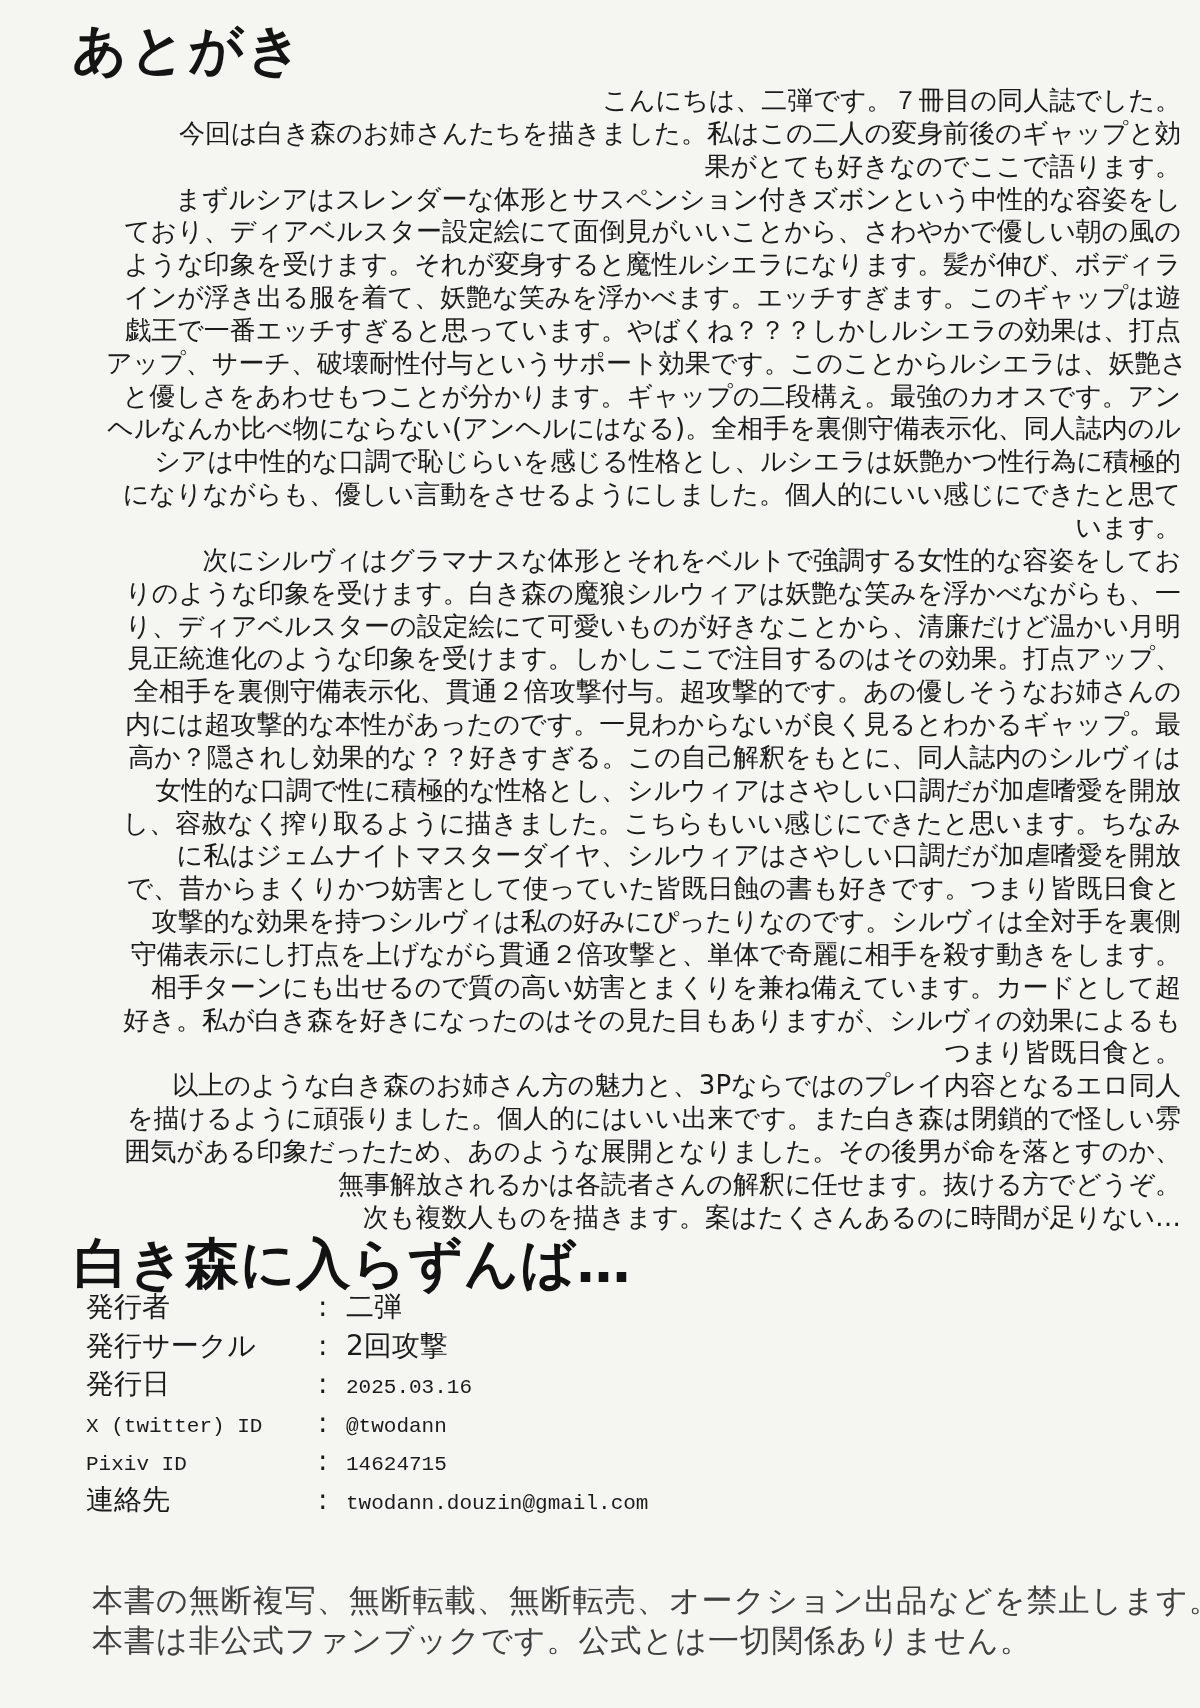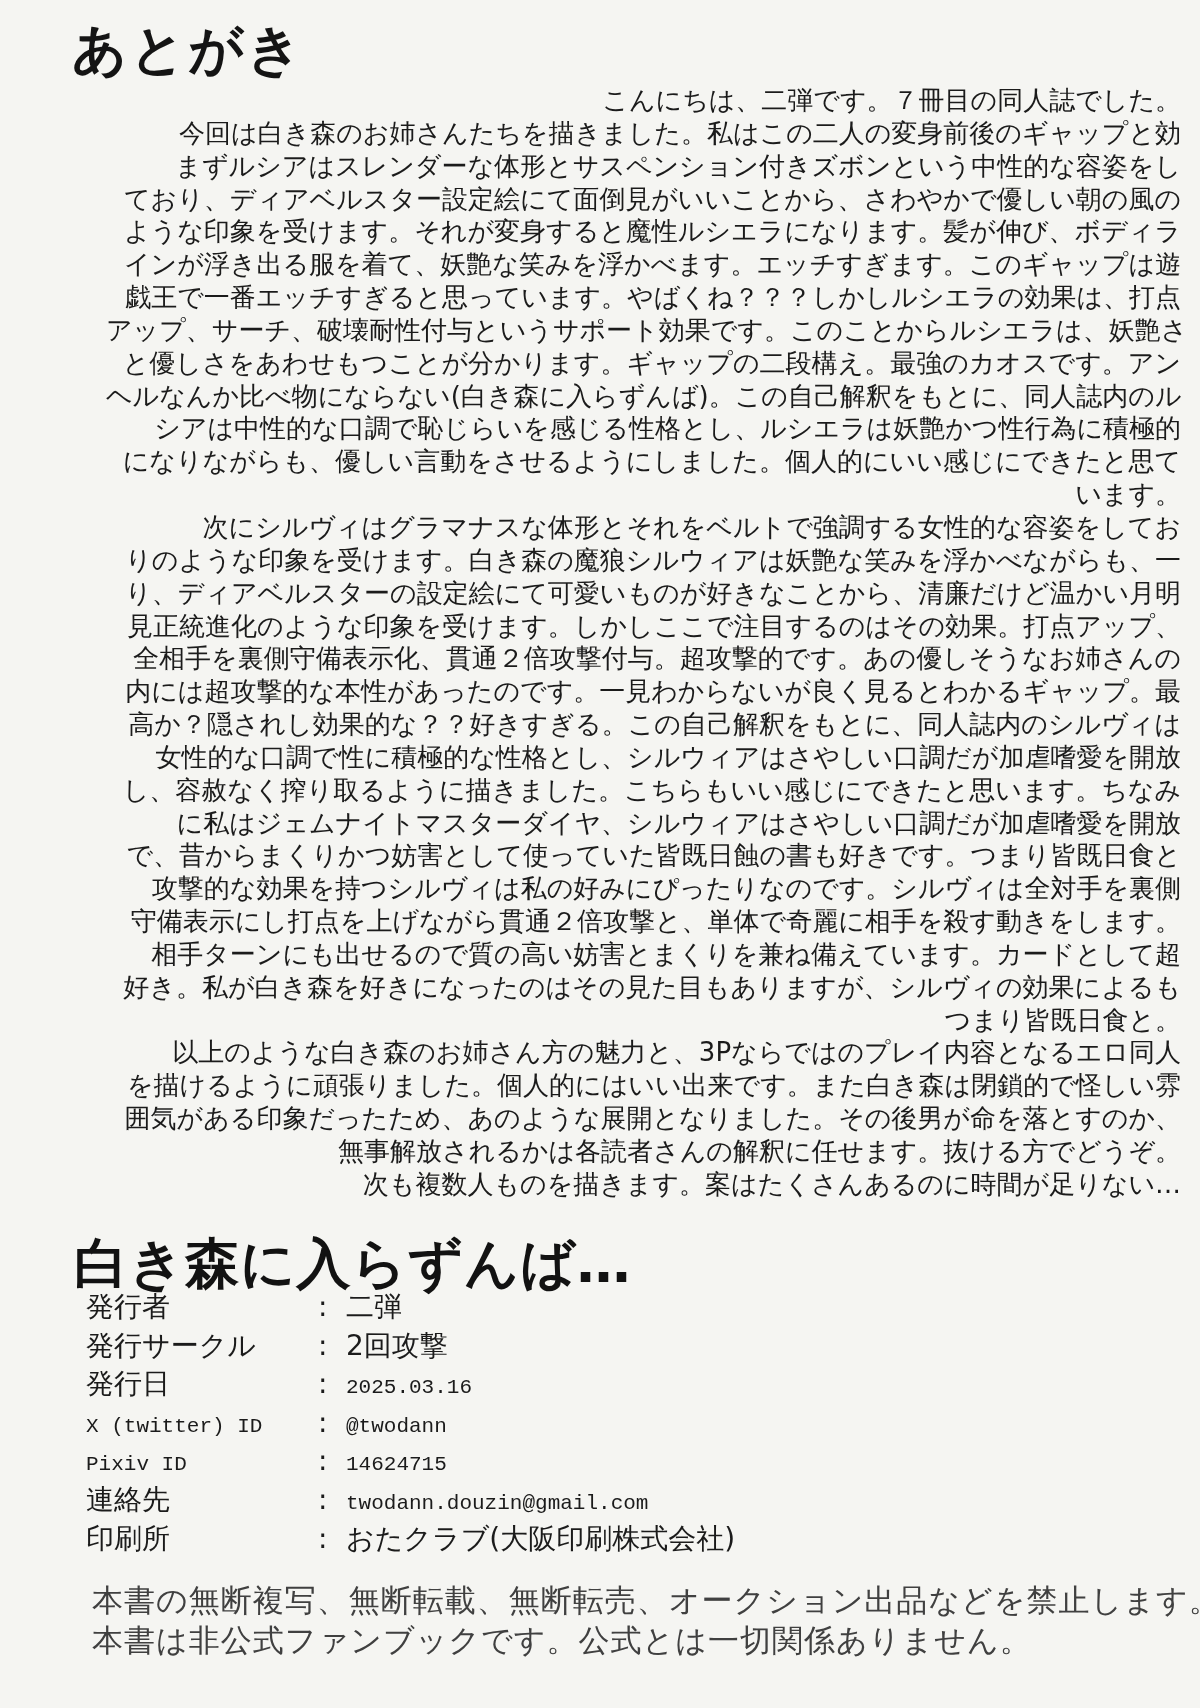--- a/index.html
+++ b/index.html
@@ -99,6 +99,7 @@
       </div>
       <div class="paragraph">
         <div class="line">今回は白き森のお姉さんたちを描きました。私はこの二人の変身前後のギャップと効</div>
+        <div class="line">果がとても好きなのでここで語ります。</div>
       </div>
       <div class="paragraph">
         <div class="line">まずルシアはスレンダーな体形とサスペンション付きズボンという中性的な容姿をし</div>

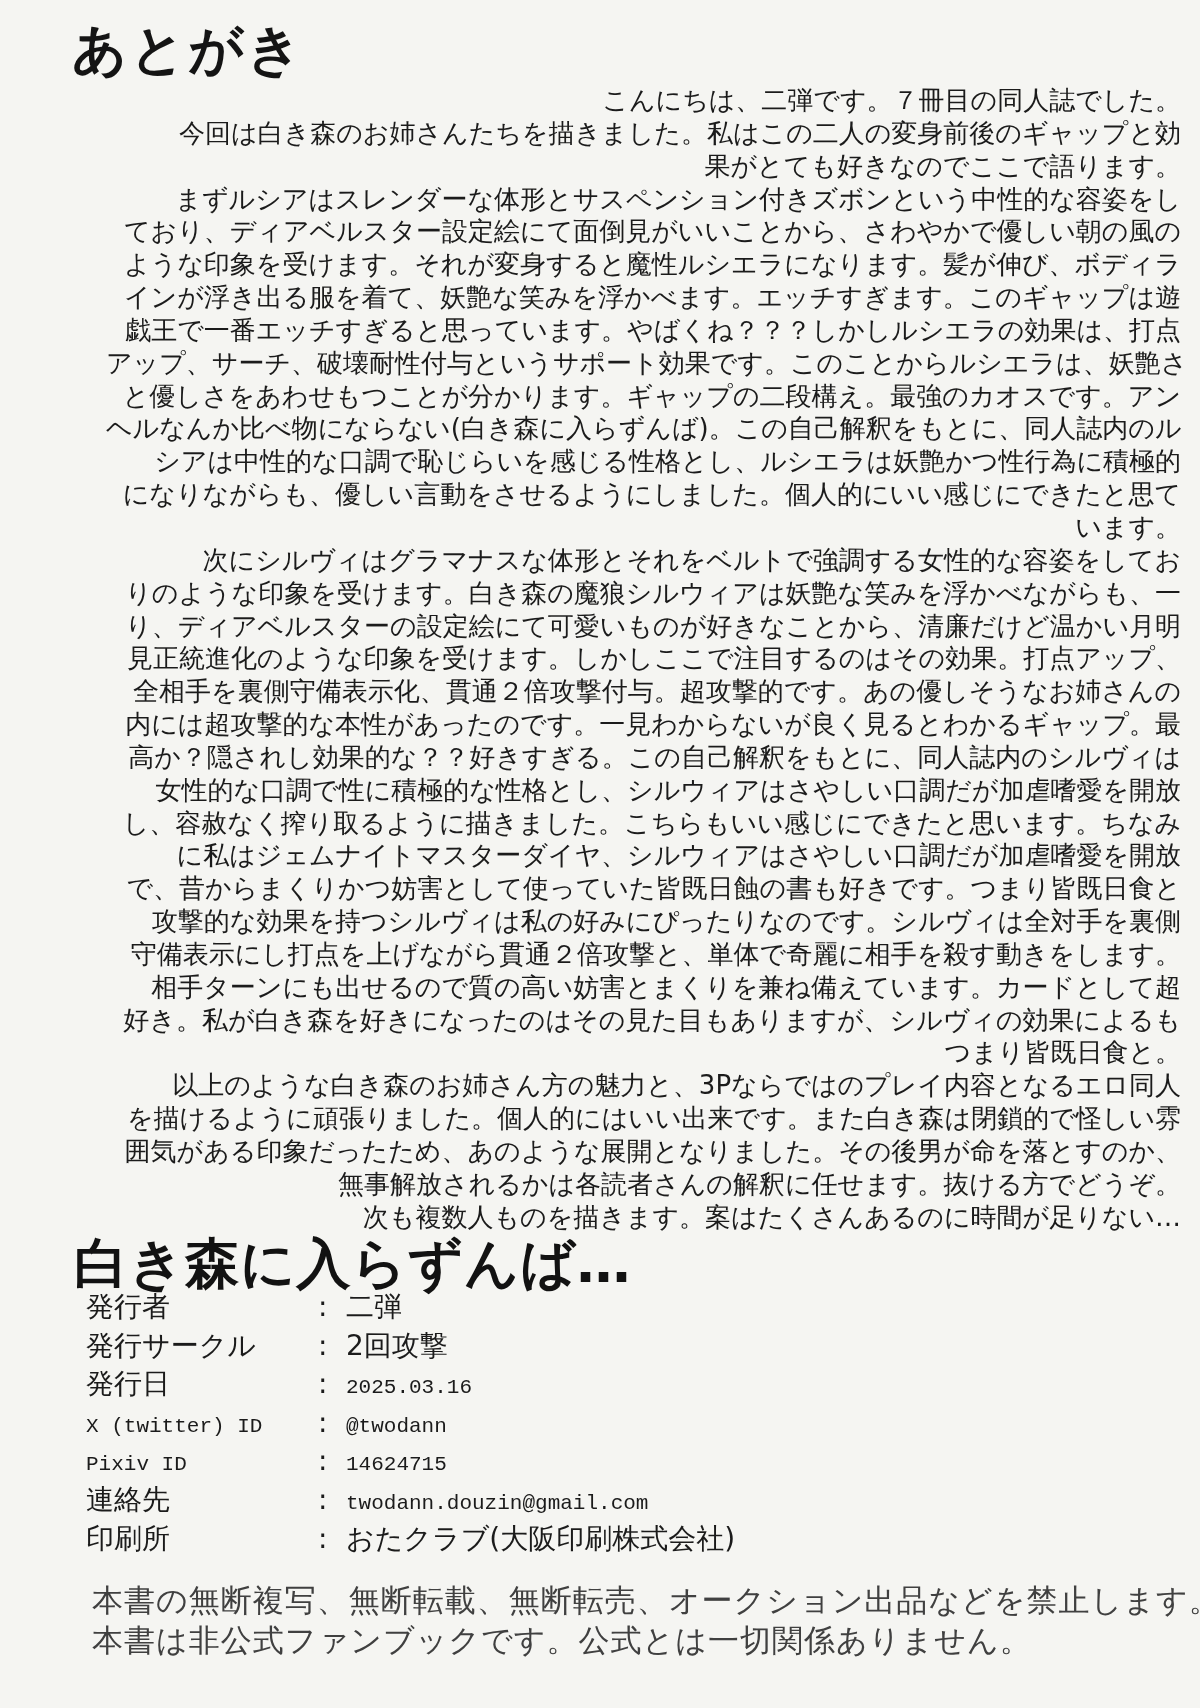--- a/index.html
+++ b/index.html
@@ -109,7 +109,7 @@
         <div class="line">戯王で一番エッチすぎると思っています。やばくね？？？しかしルシエラの効果は、打点</div>
         <div class="line">アップ、サーチ、破壊耐性付与というサポート効果です。このことからルシエラは、妖艶さ</div>
         <div class="line">と優しさをあわせもつことが分かります。ギャップの二段構え。最強のカオスです。アン</div>
-        <div class="line">ヘルなんか比べ物にならない(白き森に入らずんば)。この自己解釈をもとに、同人誌内のル</div>
+        <div class="line">ヘルなんか比べ物にならない(アンヘルにはなる)。全相手を裏側守備表示化、同人誌内のル</div>
         <div class="line">シアは中性的な口調で恥じらいを感じる性格とし、ルシエラは妖艶かつ性行為に積極的</div>
         <div class="line">になりながらも、優しい言動をさせるようにしました。個人的にいい感じにできたと思て</div>
         <div class="line">います。</div>

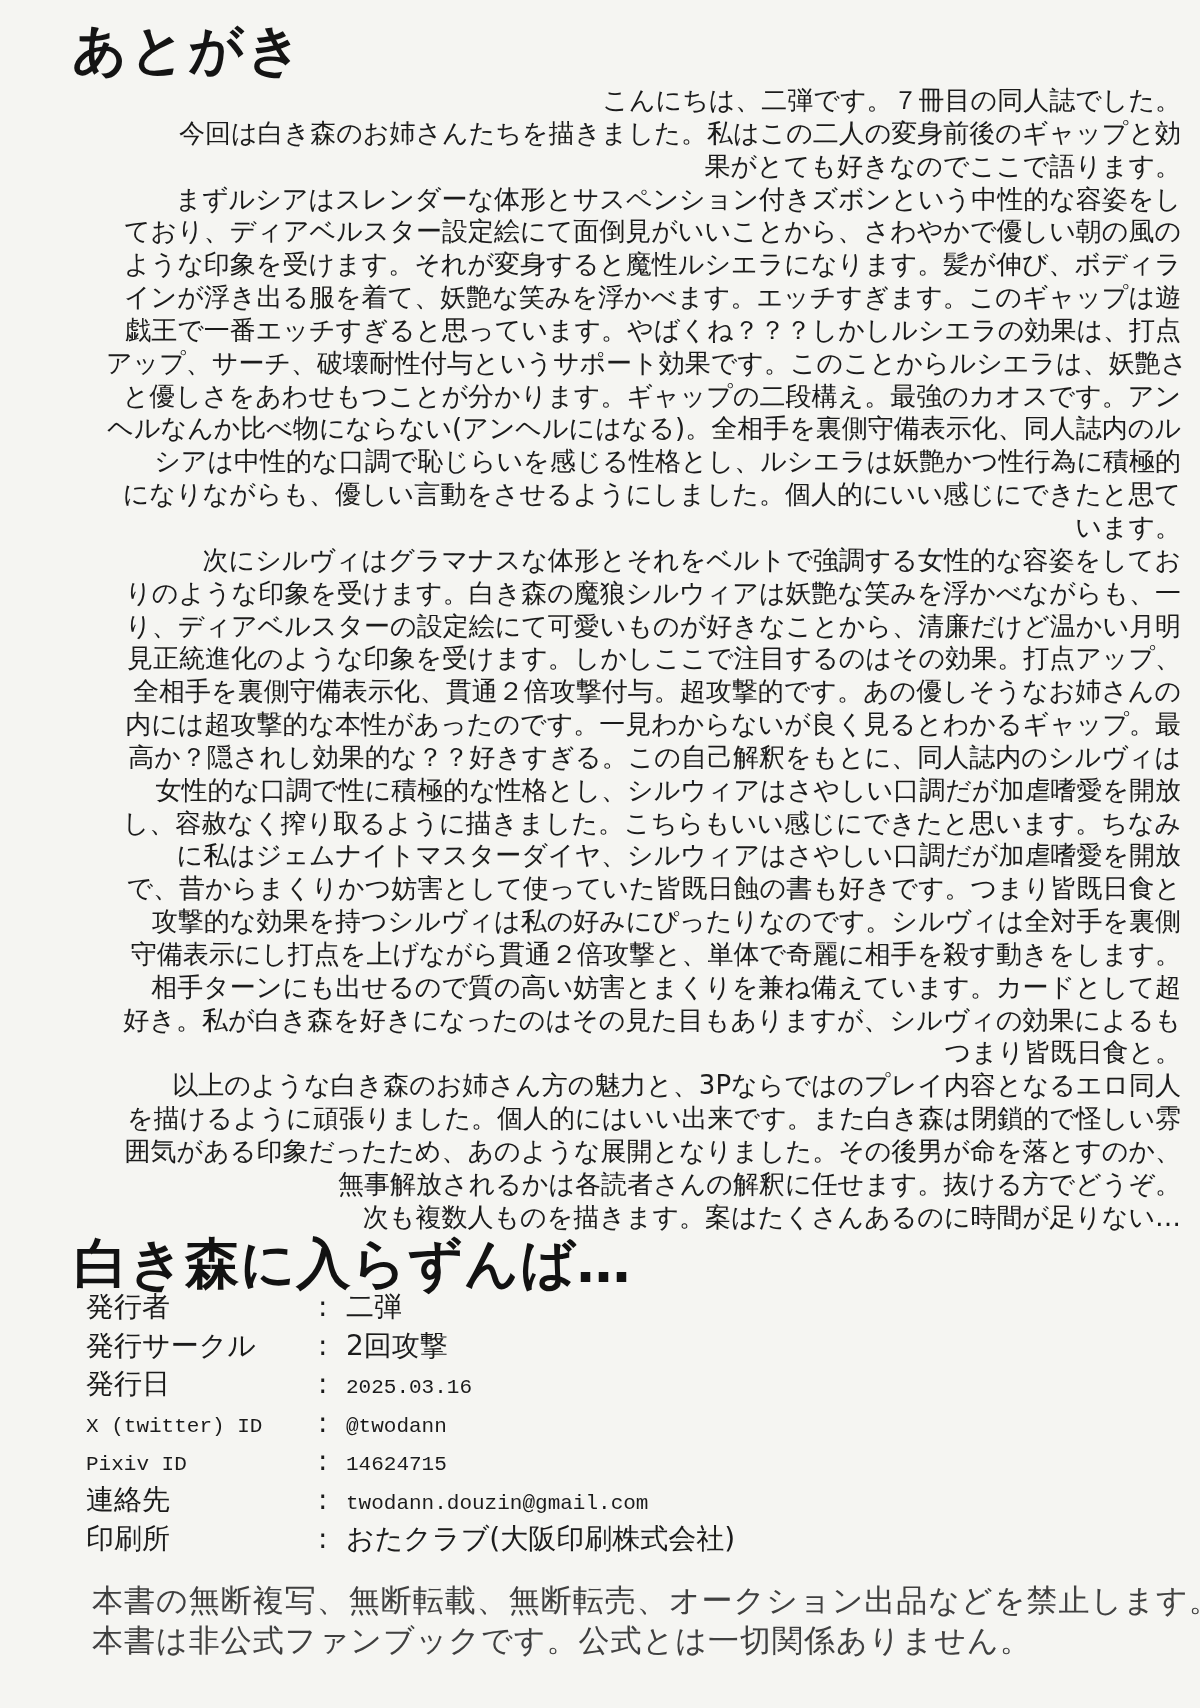--- a/index.html
+++ b/index.html
@@ -171,9 +171,6 @@
         <span class="clabel">連絡先</span><span class="ccolon">:</span><span class="cvalue mono">twodann.douzin@gmail.com</span>
       </div>
 
-      <div class="crow">
-        <span class="clabel">印刷所</span><span class="ccolon">:</span><span class="cvalue">おたクラブ(大阪印刷株式会社)</span>
-      </div>
     </div>
 
   <div class="disclaimer">

